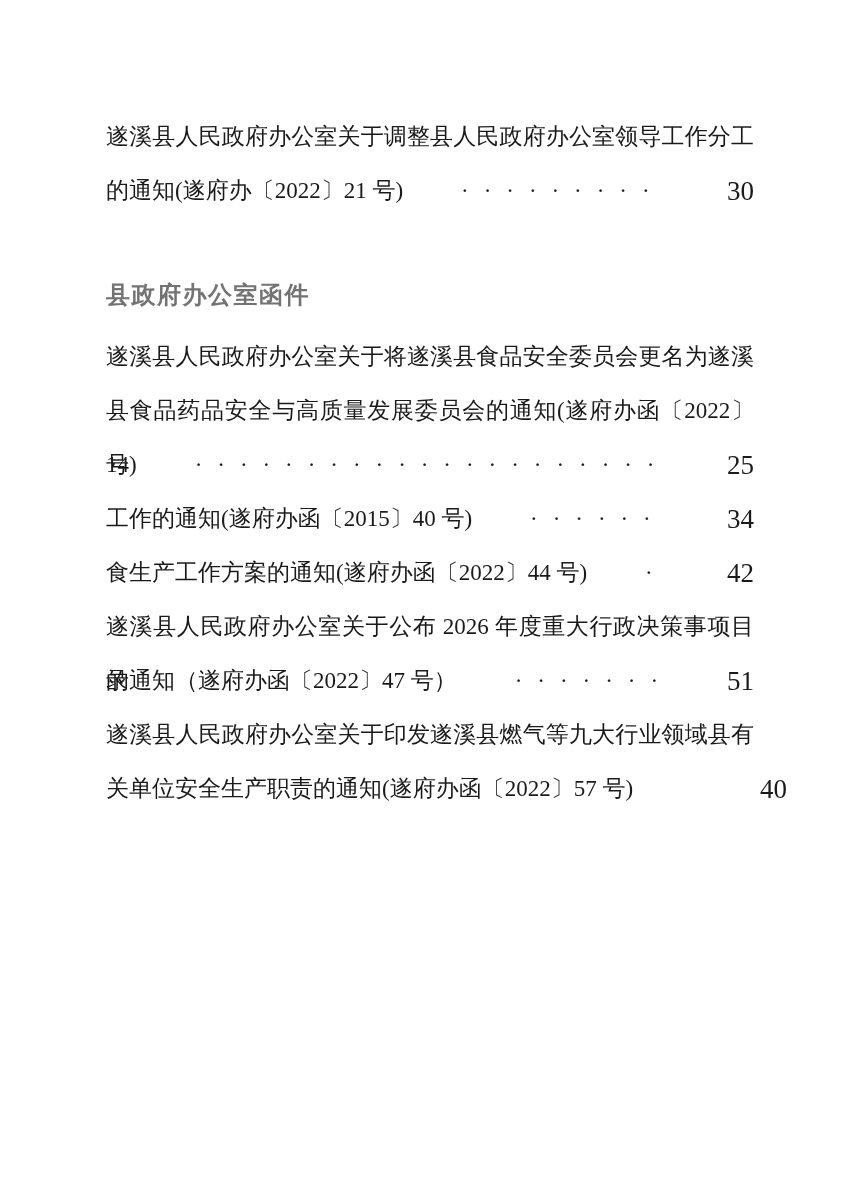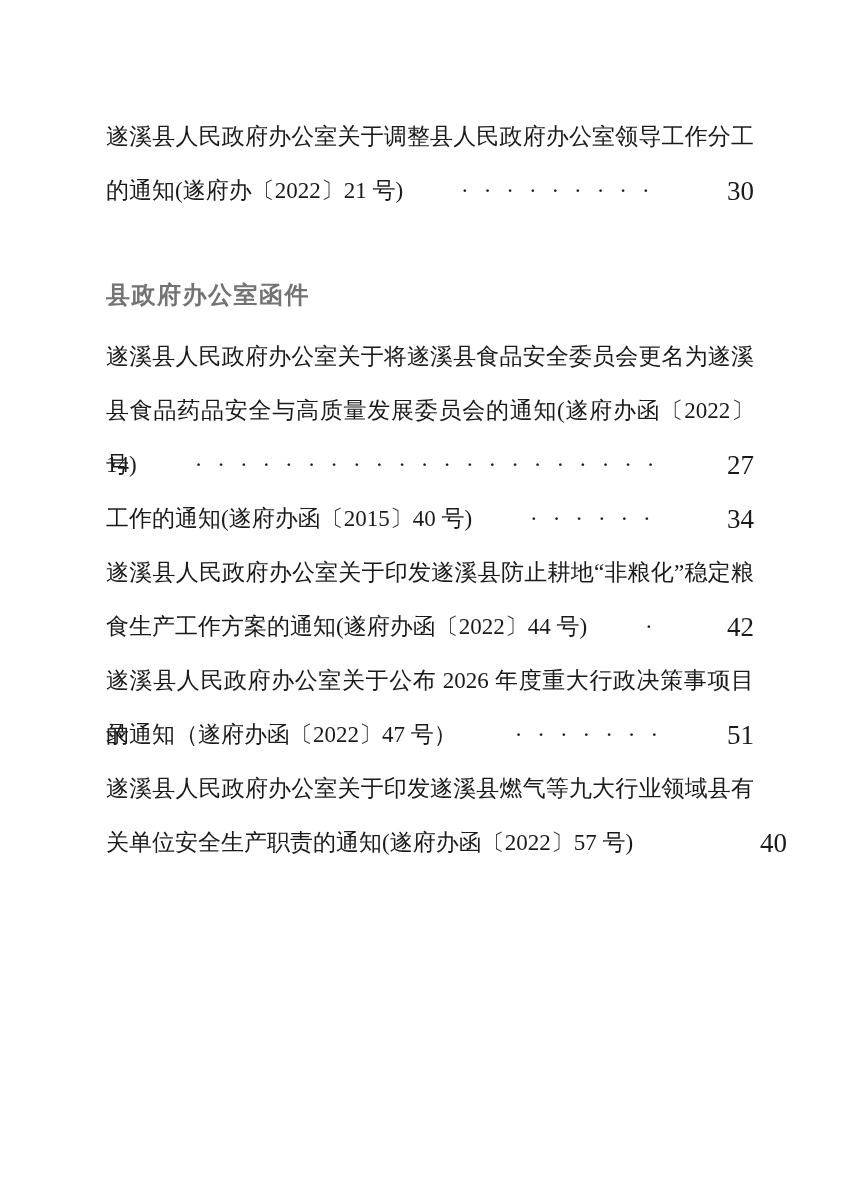--- a/index.html
+++ b/index.html
@@ -88,7 +88,7 @@
       <div class="toc-line leader-line">
         <span class="entry-tail">号)</span>
         <span class="dots">· · · · · · · · · · · · · · · · · · · · · · · · · · ·</span>
-        <span class="pagenum">27</span>
+        <span class="pagenum">25</span>
       </div>
     </div>
 

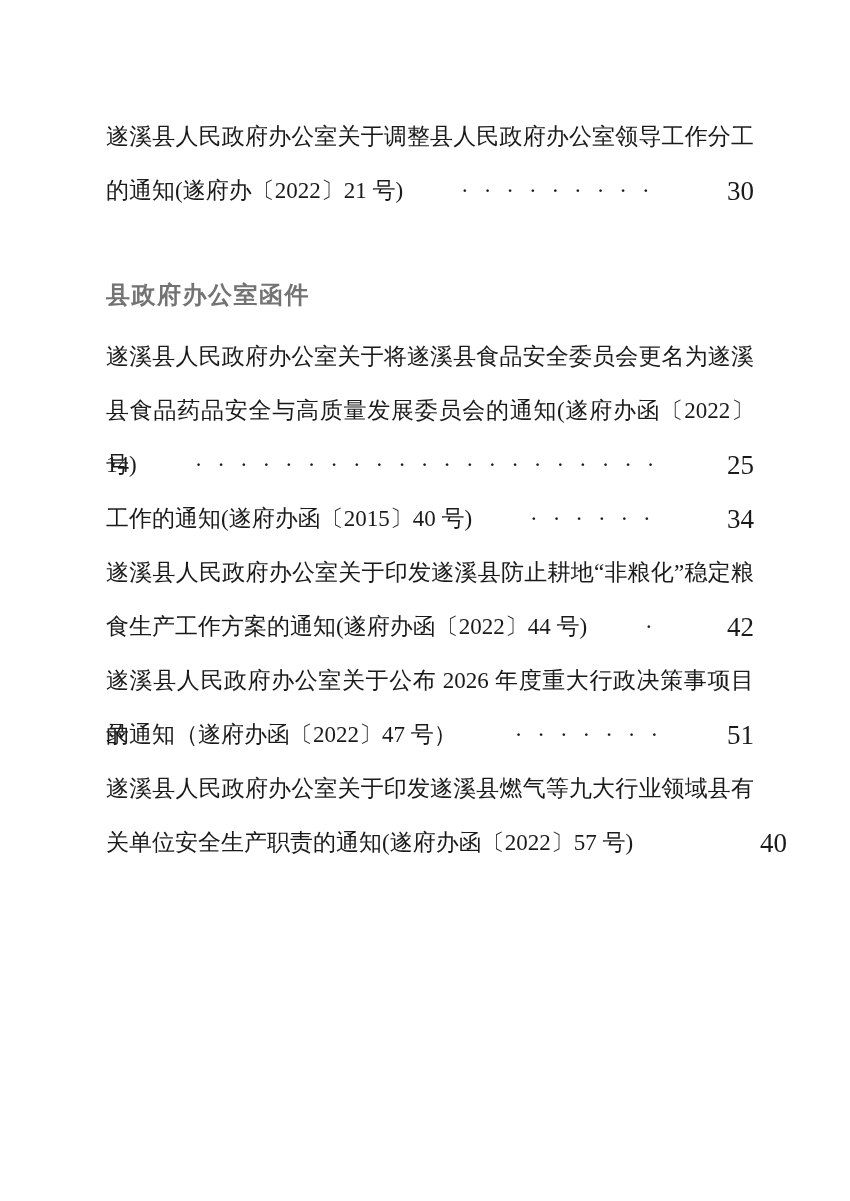--- a/index.html
+++ b/index.html
@@ -101,7 +101,6 @@
     </div>
 
     <div class="toc-entry">
-      <div class="toc-line justify">遂溪县人民政府办公室关于印发遂溪县防止耕地“非粮化”稳定粮</div>
       <div class="toc-line leader-line">
         <span class="entry-tail">食生产工作方案的通知(遂府办函〔2022〕44 号)</span>
         <span class="dots">· · · · · ·</span>

